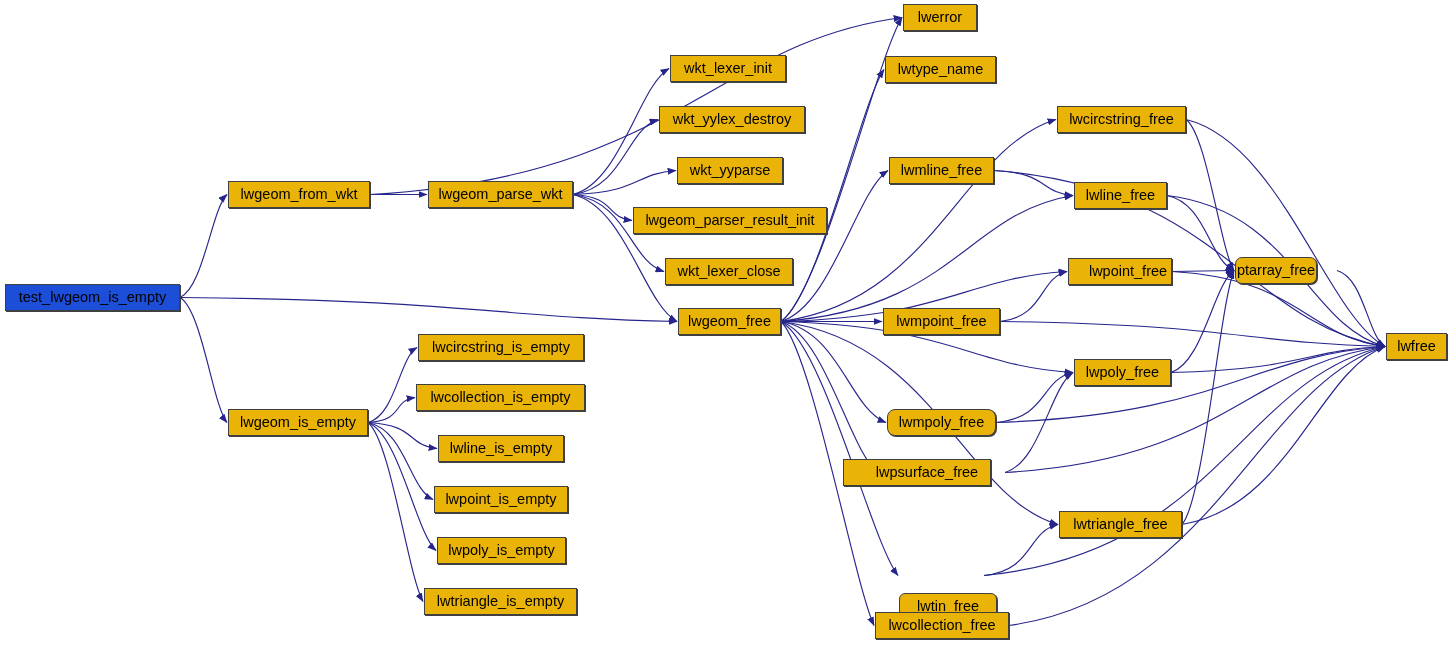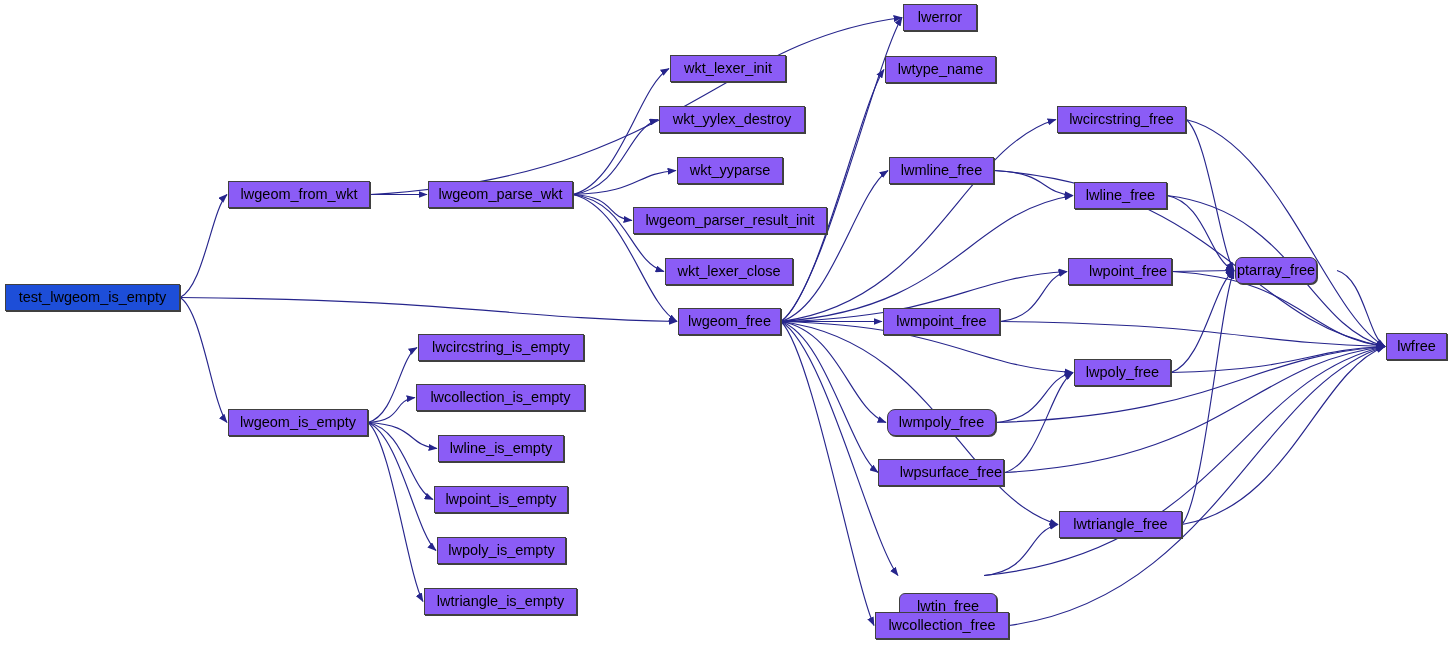--- a/index.html
+++ b/index.html
@@ -16,7 +16,7 @@
     position:absolute;
     box-sizing:border-box;
     border:1px solid #404040;
-    background:#8b5cf6;
+    background:#eab308;
     color:#000000;
     font-size:14.5px;
     line-height:1;

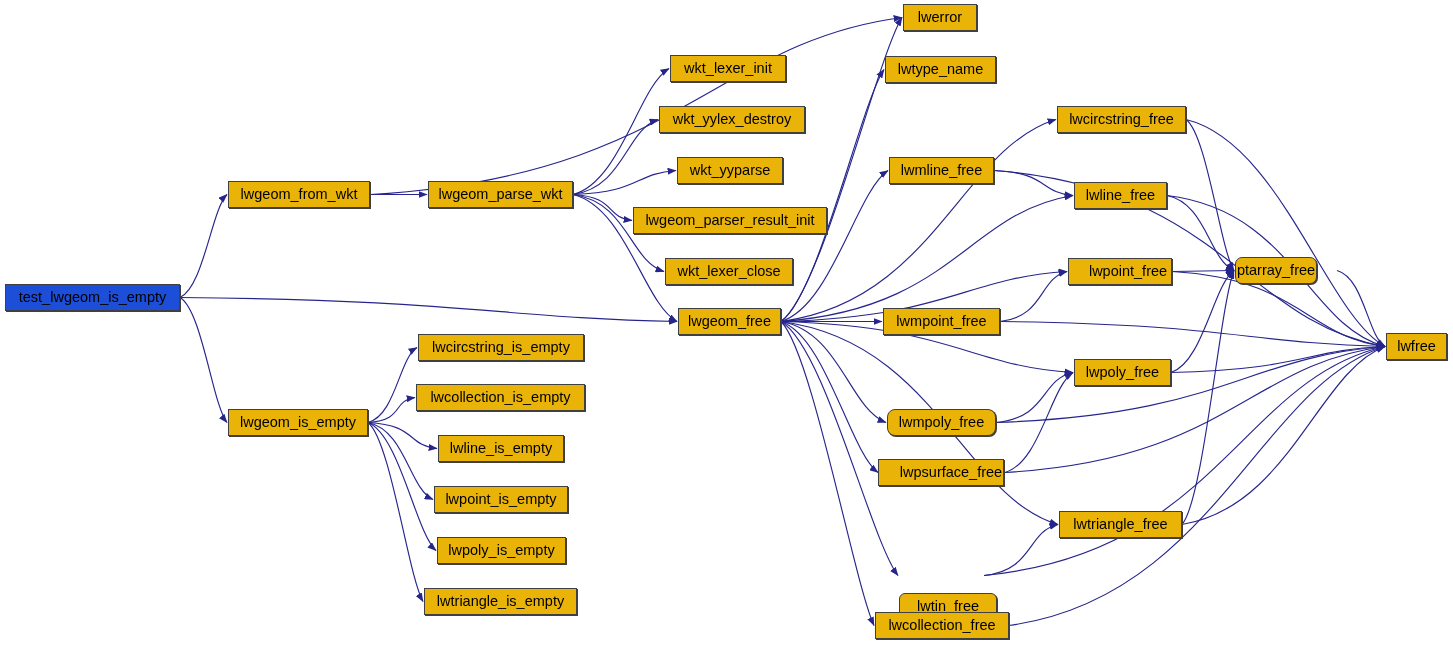--- a/index.html
+++ b/index.html
@@ -179,7 +179,7 @@
       <div class="node" style="left: 887px; top: 409px; width: 109px; border-radius: 8px;">
         <span>lwmpoly_free</span>
       </div>
-      <div class="node" style="left: 878px; top: 459px; width: 126px; padding-left: 20px;">
+      <div class="node" style="left: 843px; top: 459px; width: 148px; padding-left: 20px;">
         <span>lwpsurface_free</span>
       </div>
       <div class="node" style="left: 1059px; top: 511px; width: 123px;">

